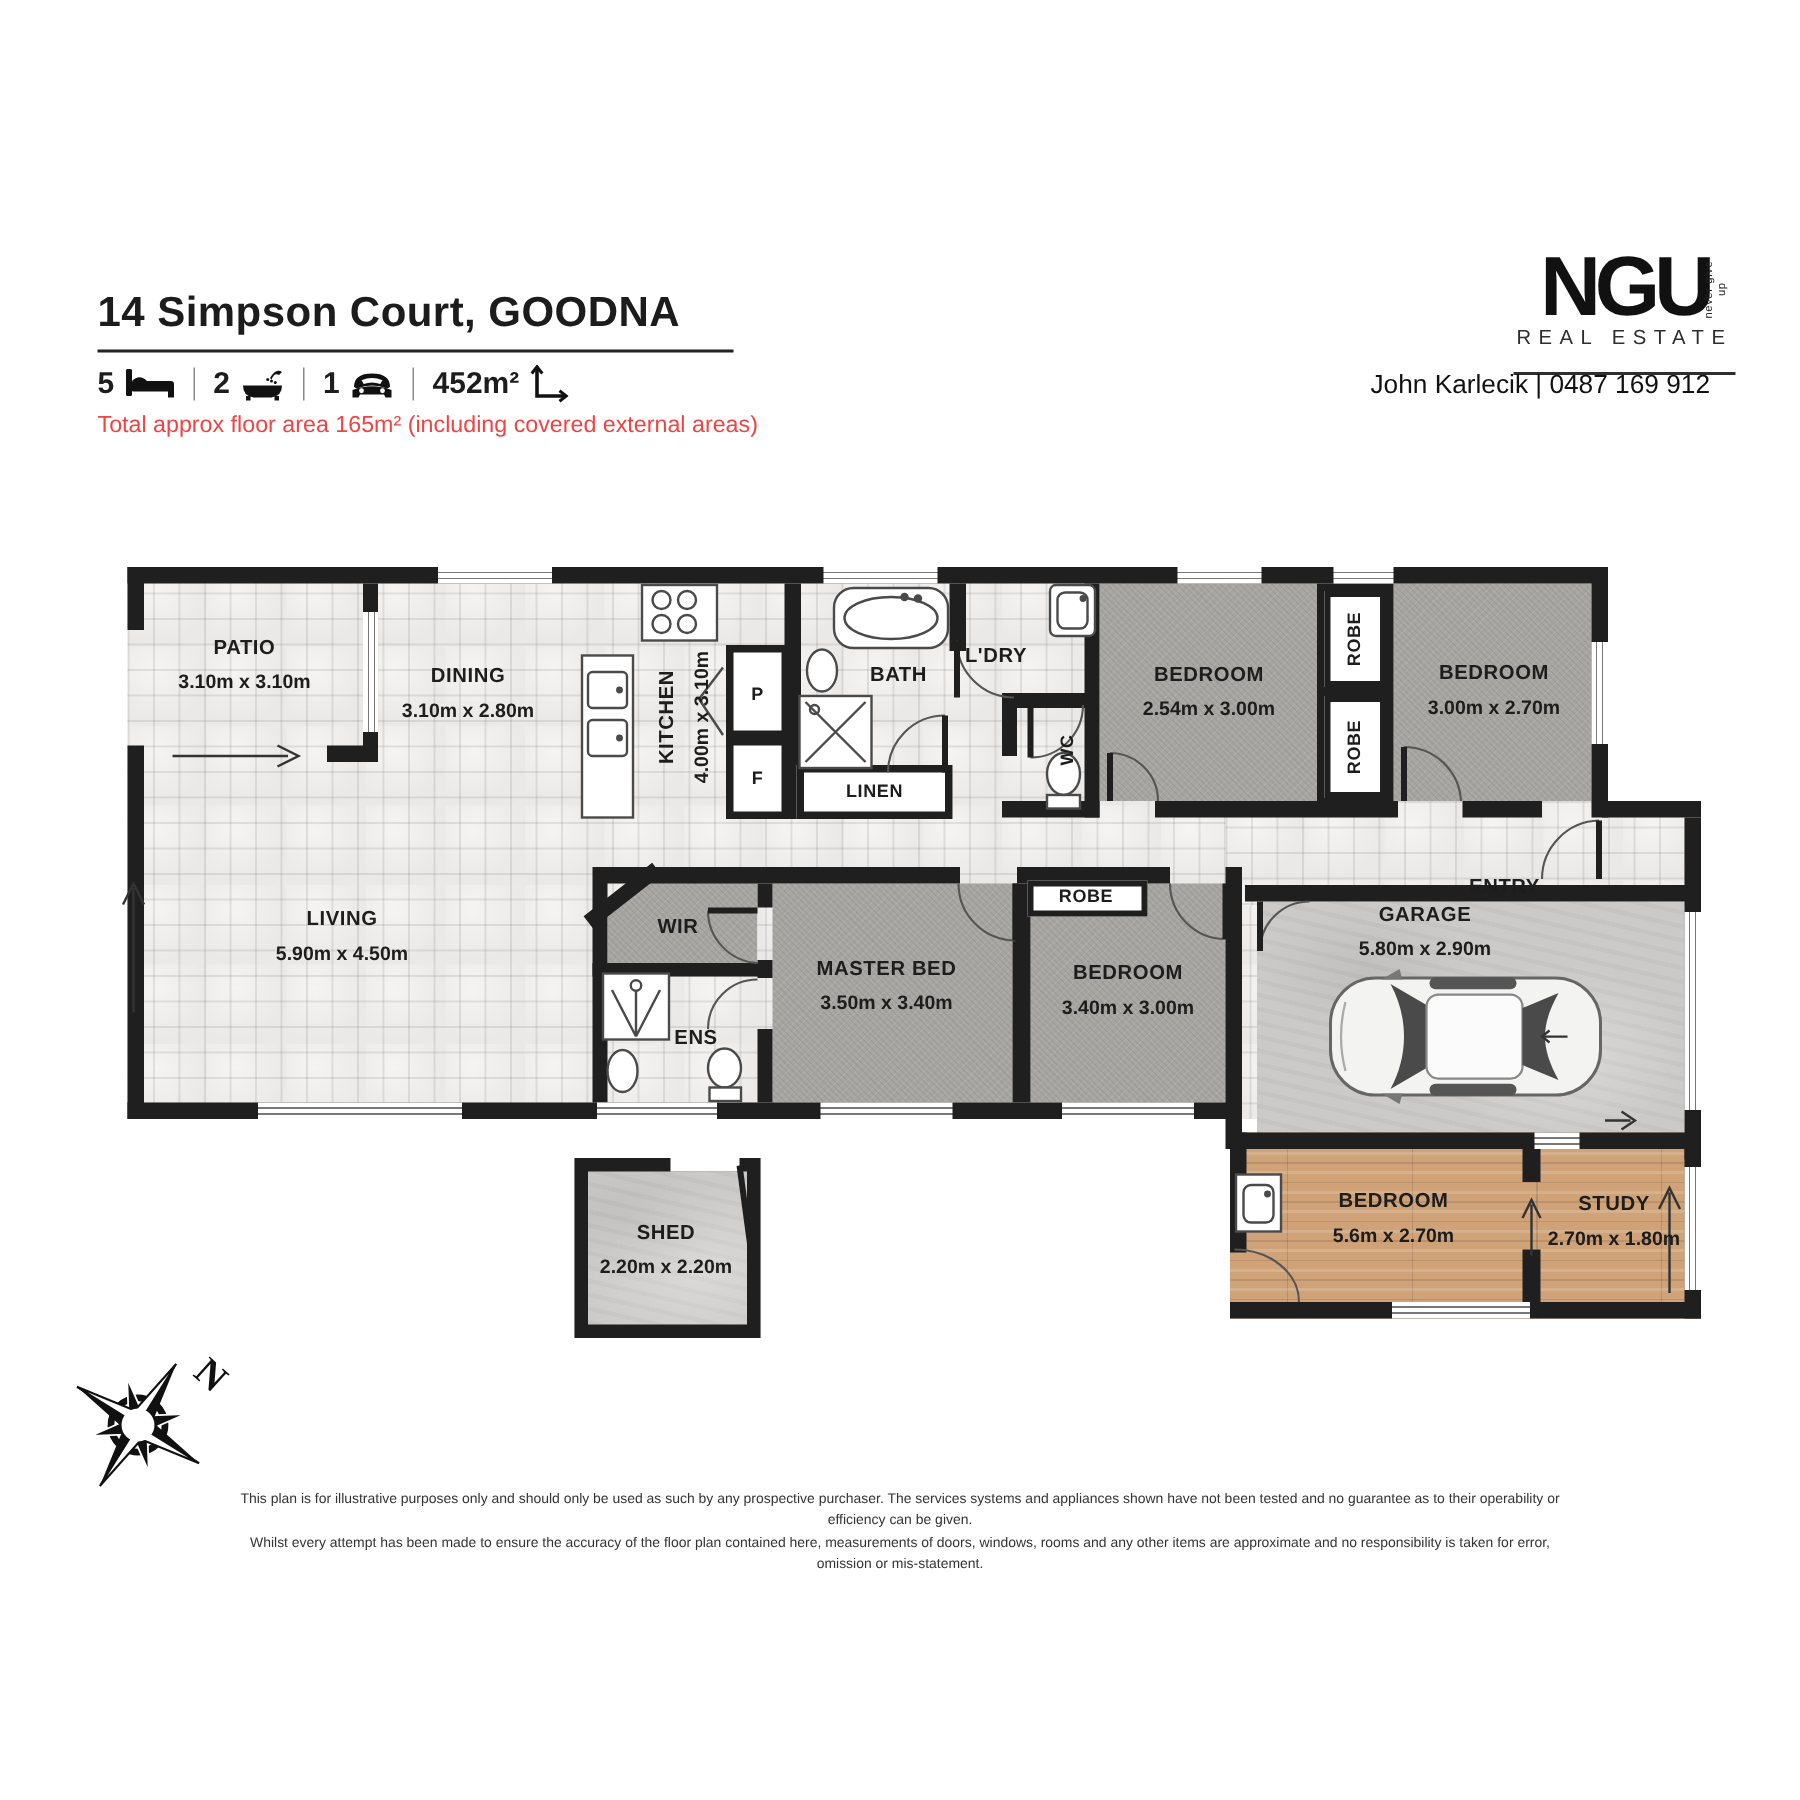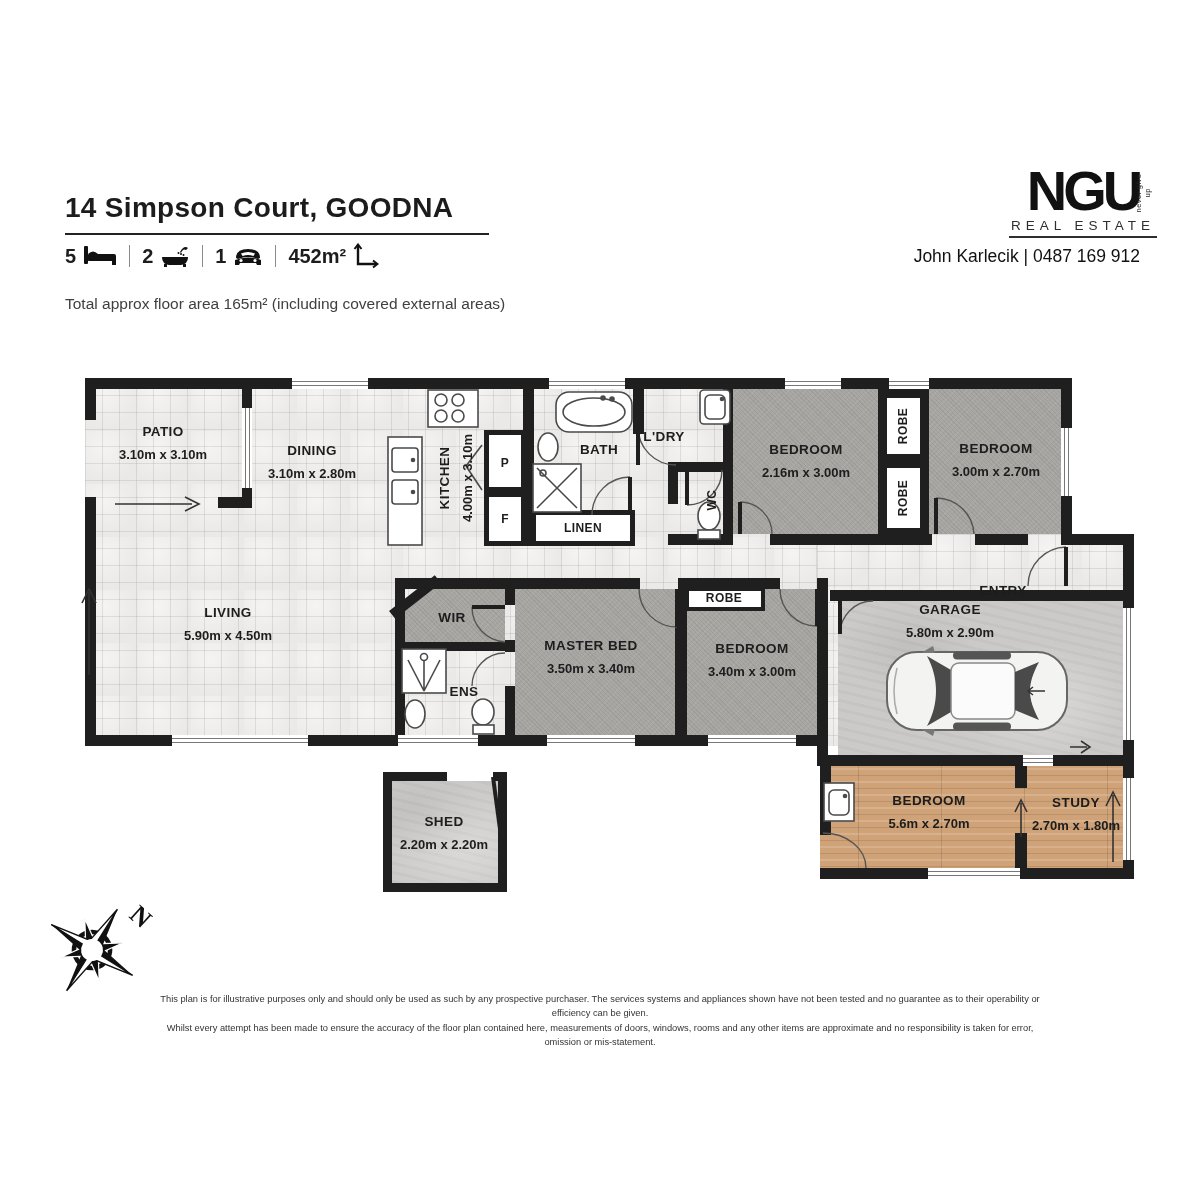--- a/index.html
+++ b/index.html
@@ -19,7 +19,7 @@
   .brand .tagline{position:absolute;right:-13px;top:4px;writing-mode:vertical-rl;transform:rotate(180deg);
                   font-size:7.5px;letter-spacing:.4px;color:#222;}
   .brand .realestate{font-size:13.5px;letter-spacing:5px;color:#2e2e2e;border-bottom:2px solid #2e2e2e;
-                     padding:0 2px 3px;margin-top:-4px;display:inline-block;}
+                     padding:0 2px 16px;margin-top:-4px;display:inline-block;}
   .agent{position:absolute;right:60px;top:246px;font-size:17.5px;color:#111;}
   
   .tile{background-color:#ebe9e7;background-image:

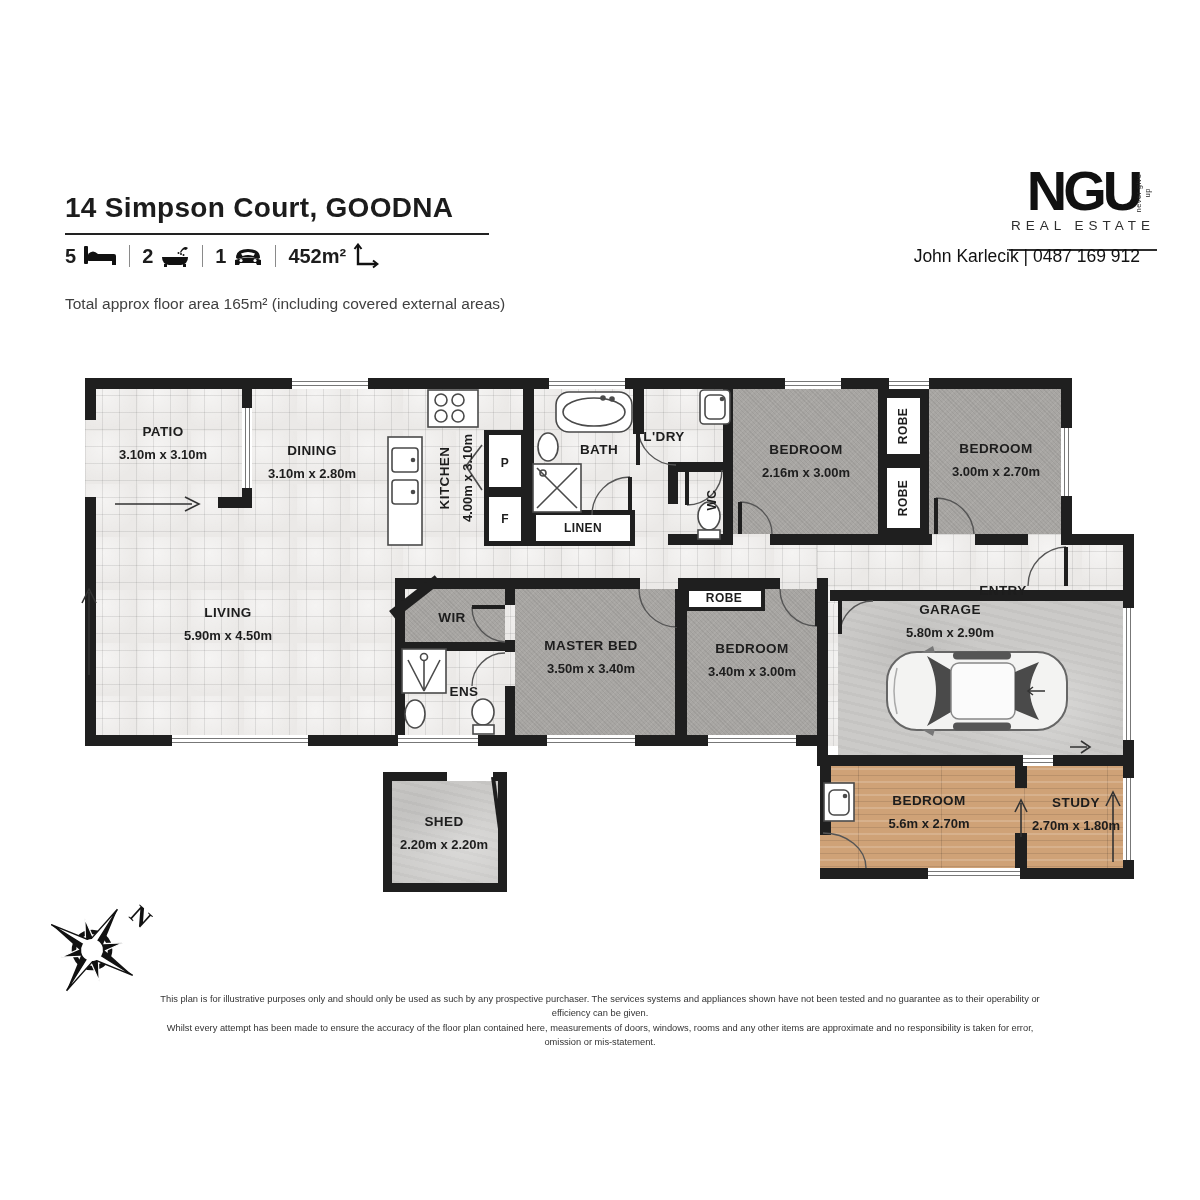--- a/index.html
+++ b/index.html
@@ -12,7 +12,7 @@
   .stats .sep{width:1px;height:22px;background:#8a8a8a;margin:0 3px;}
   .stats svg{display:block;}
   .stat{display:flex;align-items:center;gap:7px;}
-  .note{position:absolute;left:65px;top:275px;font-size:15.5px;color:#404040;margin-top:20px;}
+  .note{position:absolute;left:65px;top:275px;font-size:15.5px;color:#ef4444;}
   .brand{position:absolute;right:43px;top:166px;text-align:center;}
   .brand .ngu-wrap{position:relative;display:inline-block;}
   .brand .ngu{font-size:56px;font-weight:bold;letter-spacing:-4px;line-height:.9;color:#111;}

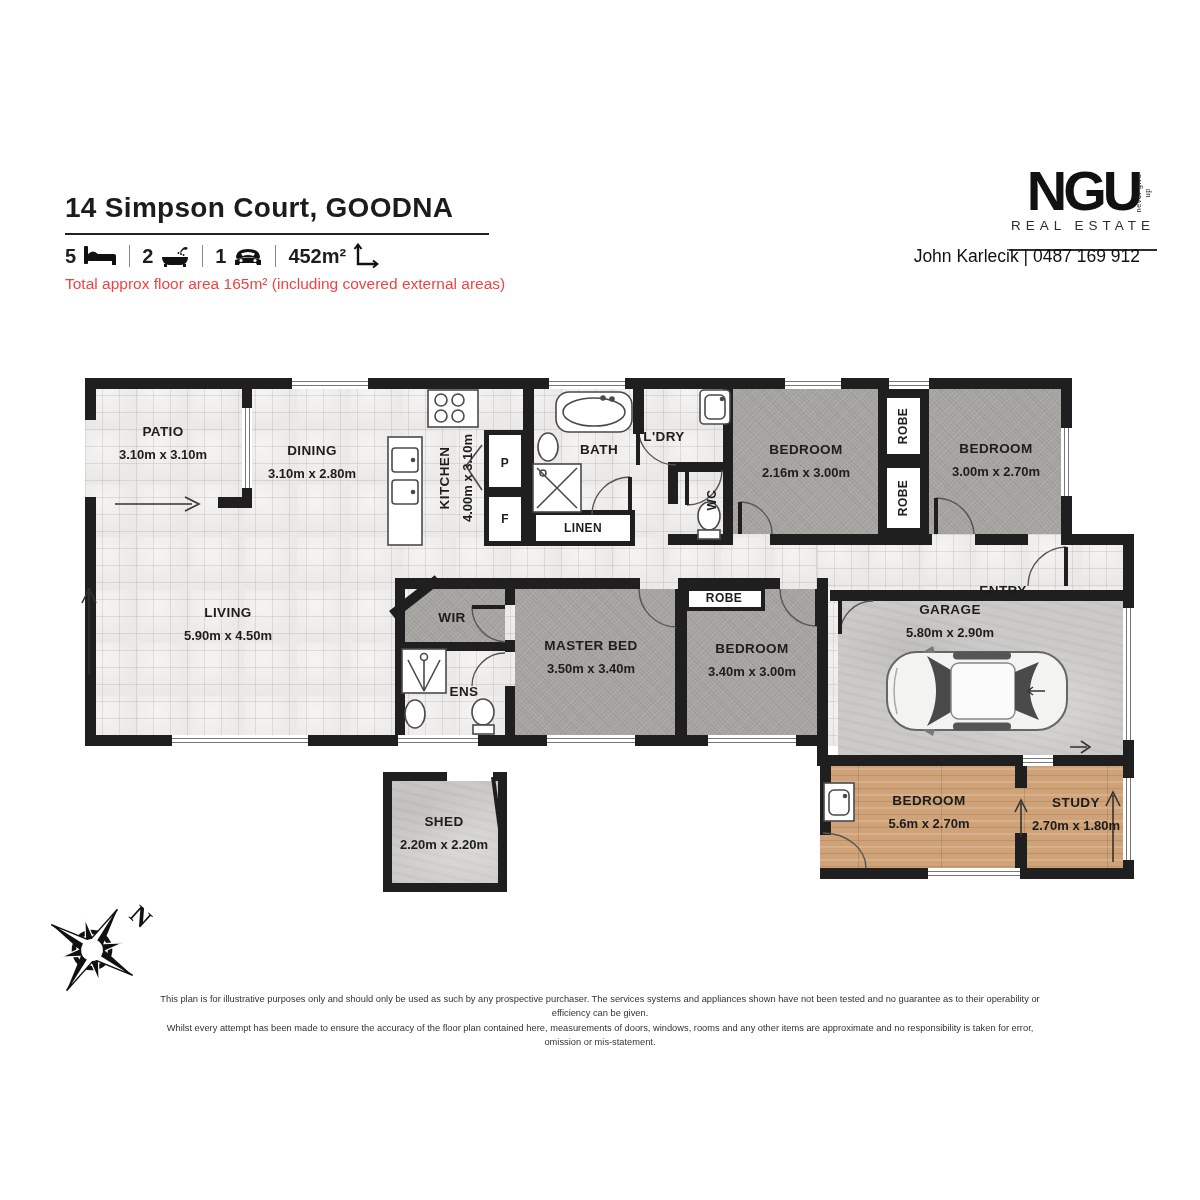--- a/index.html
+++ b/index.html
@@ -316,7 +316,7 @@
     </div>
   <div class="rlabel" style="left:806px;top:461px;">
     <span class="nm">BEDROOM</span>
-      <span class="dm">2.16m x 3.00m</span>
+      <span class="dm">2.54m x 3.00m</span>
     </div>
   <div class="rlabel vert small" style="left:903px;top:426px;">
     <span class="nm">ROBE</span>

